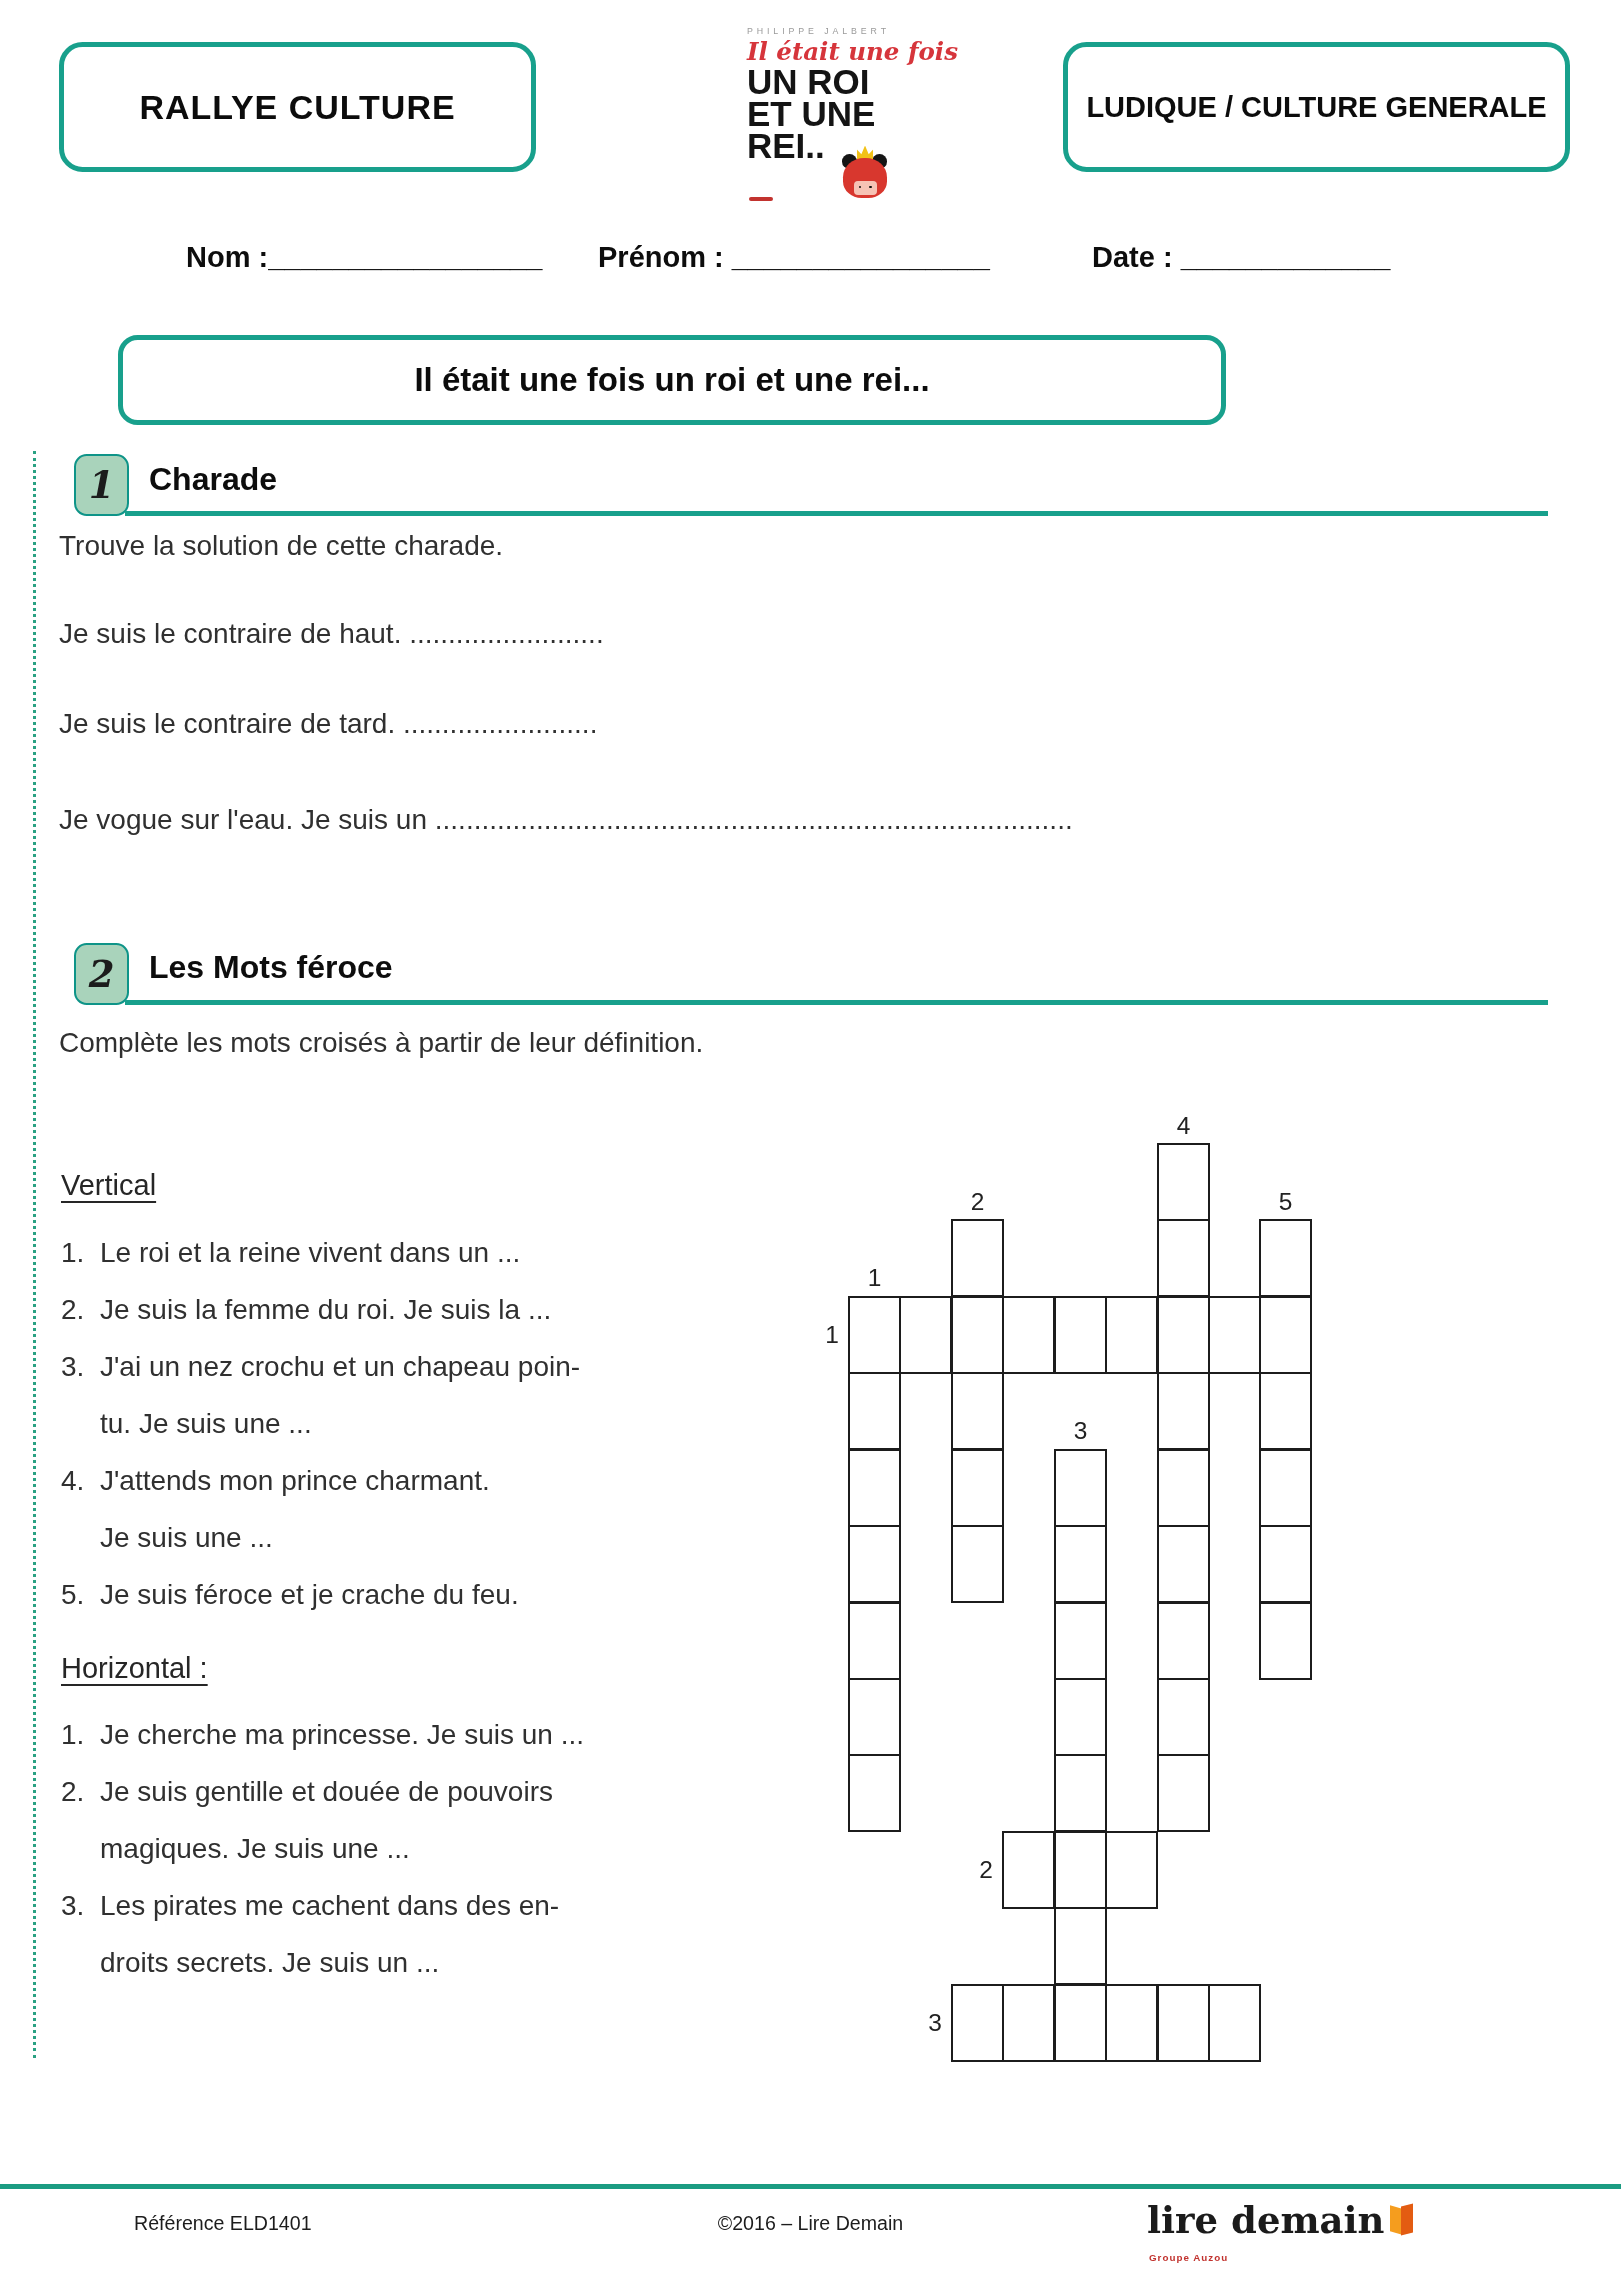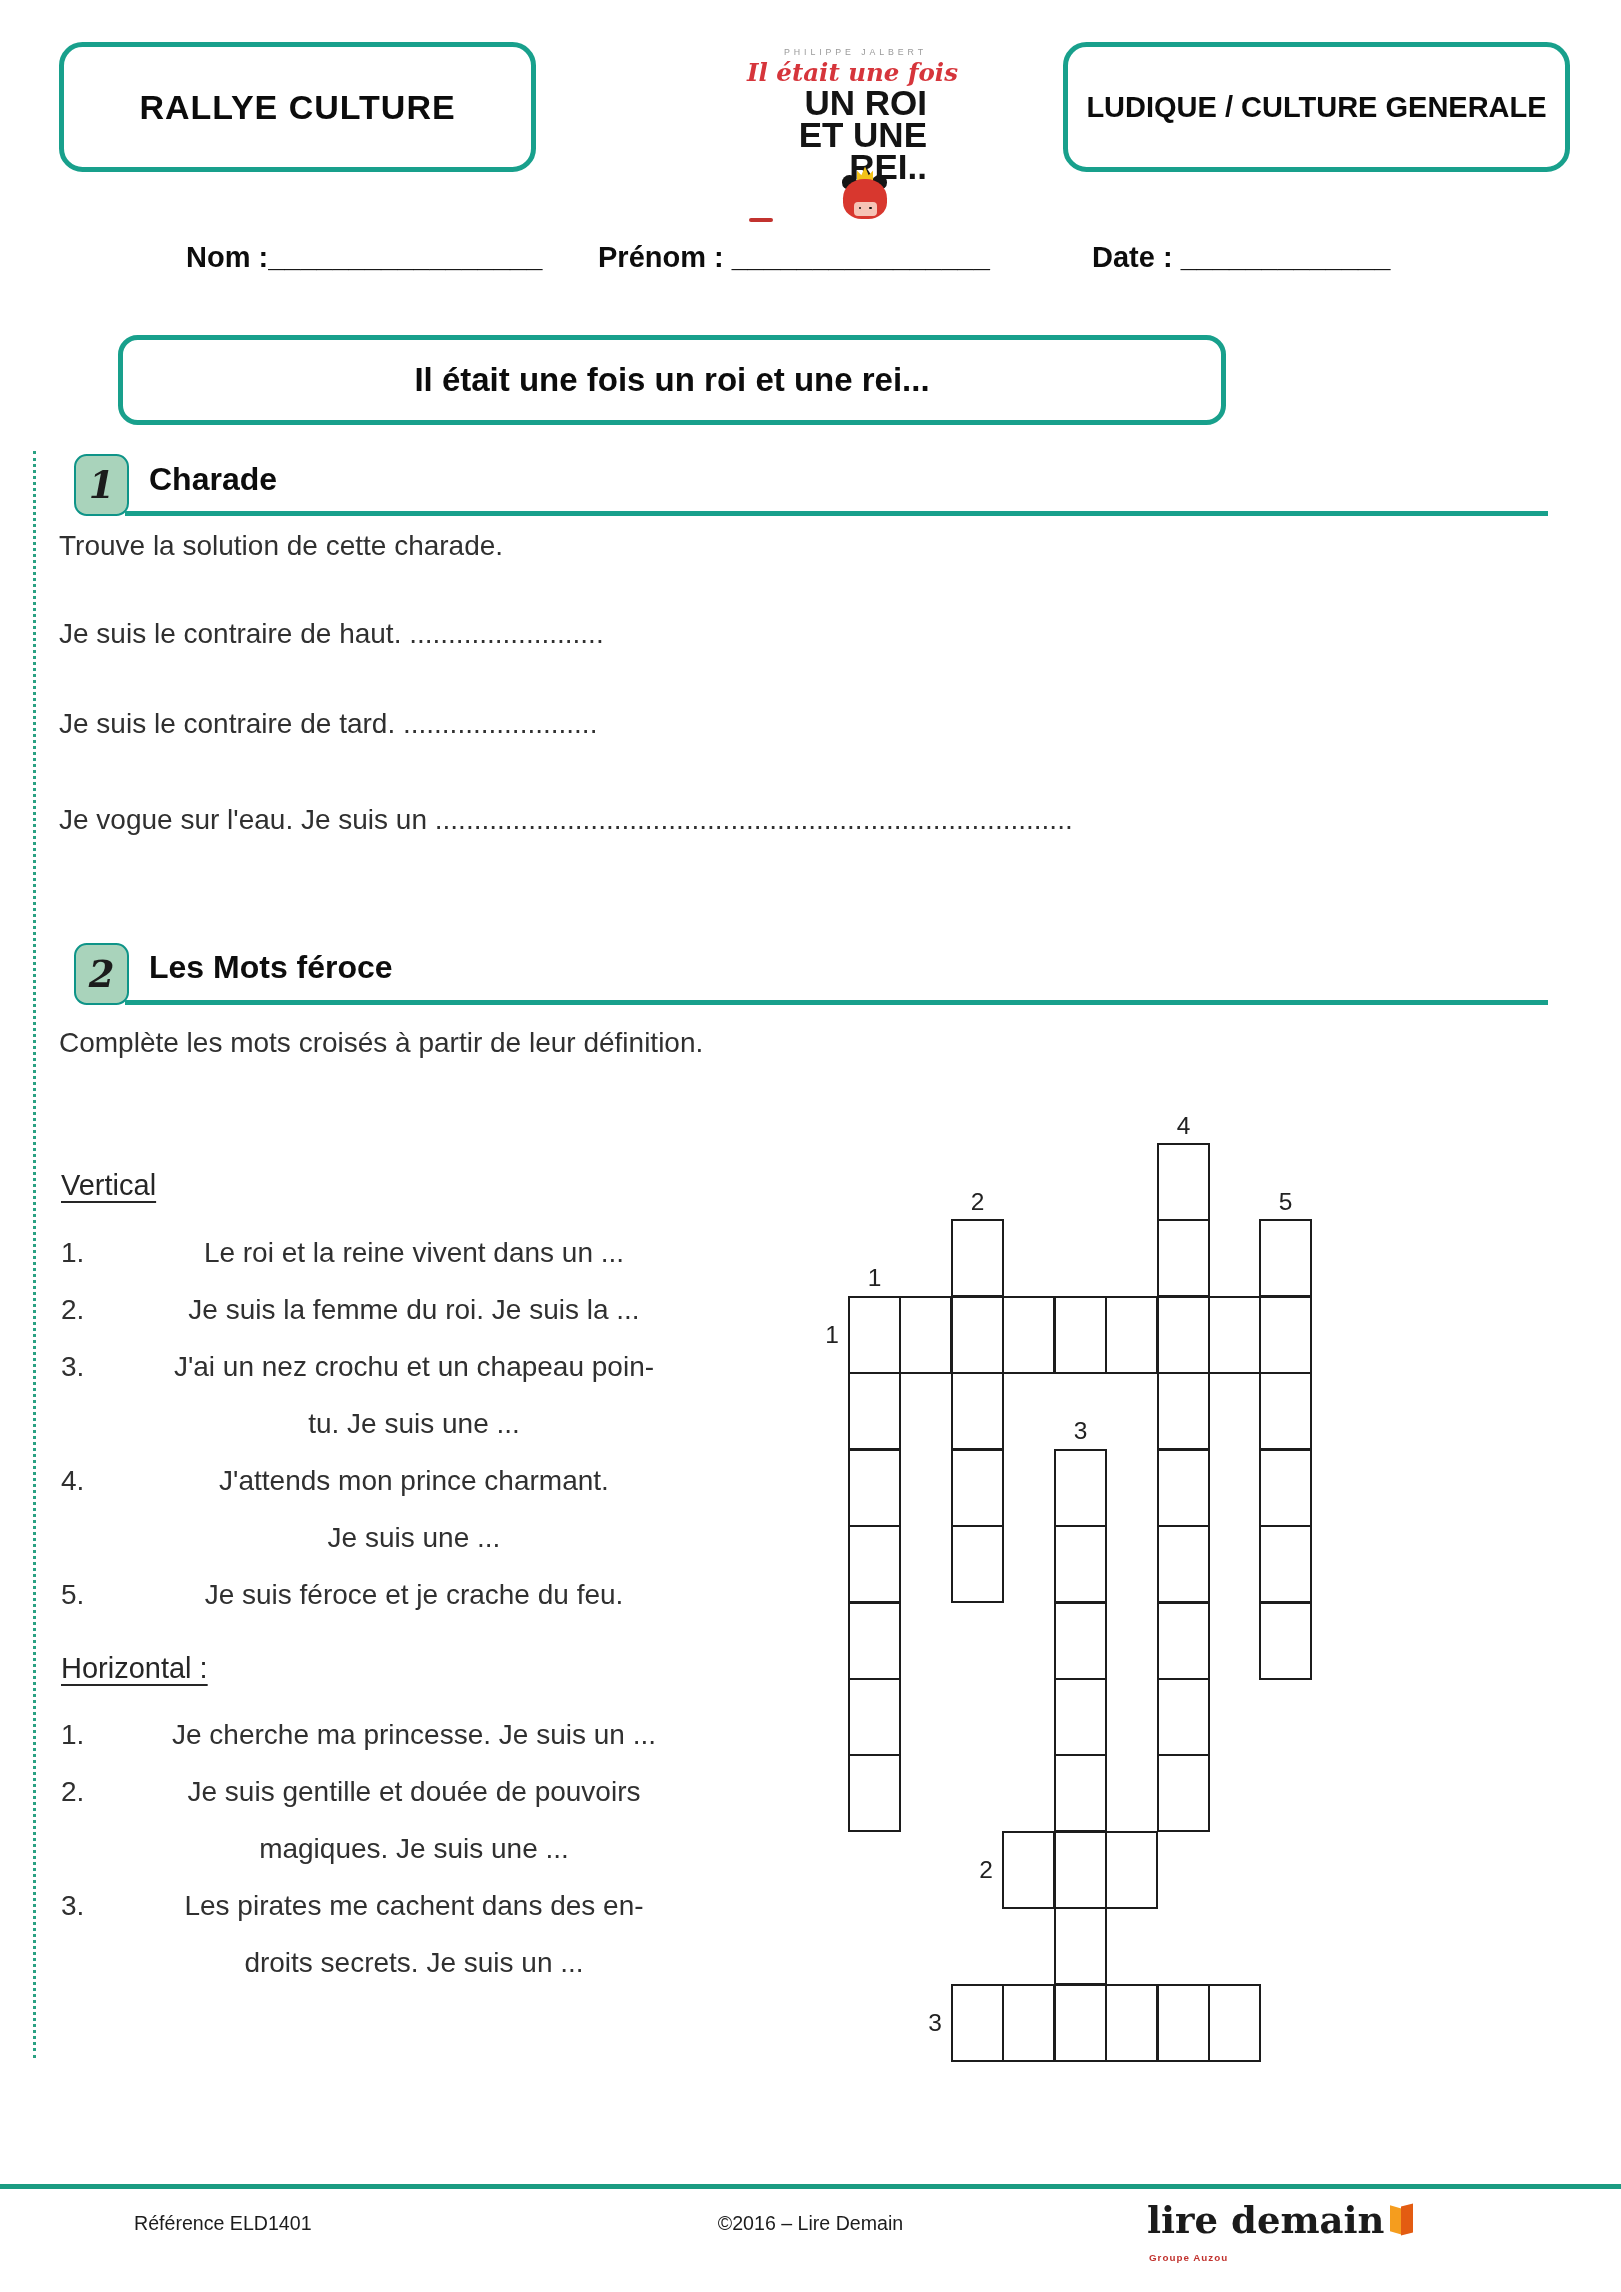--- a/index.html
+++ b/index.html
@@ -14,7 +14,7 @@
   #box-right{left:1063px;top:42px;width:507px;height:130px;font-size:29px;}
 
   
-  #logo{left:747px;top:25.5px;width:180px;text-align:right;margin-top:21px;}
+  #logo{left:747px;top:25.5px;width:180px;text-align:left;}
   .logo-author{font-size:8.8px;letter-spacing:3.9px;color:#9a9a9a;margin-bottom:2.9px;white-space:nowrap;}
   .logo-script{font-family:"DejaVu Serif",serif;font-style:italic;font-weight:bold;color:#d6353b;font-size:24.5px;line-height:27.4px;white-space:nowrap;}
   .logo-big{font-weight:800;color:#141414;font-size:35px;line-height:32px;letter-spacing:0;white-space:nowrap;}

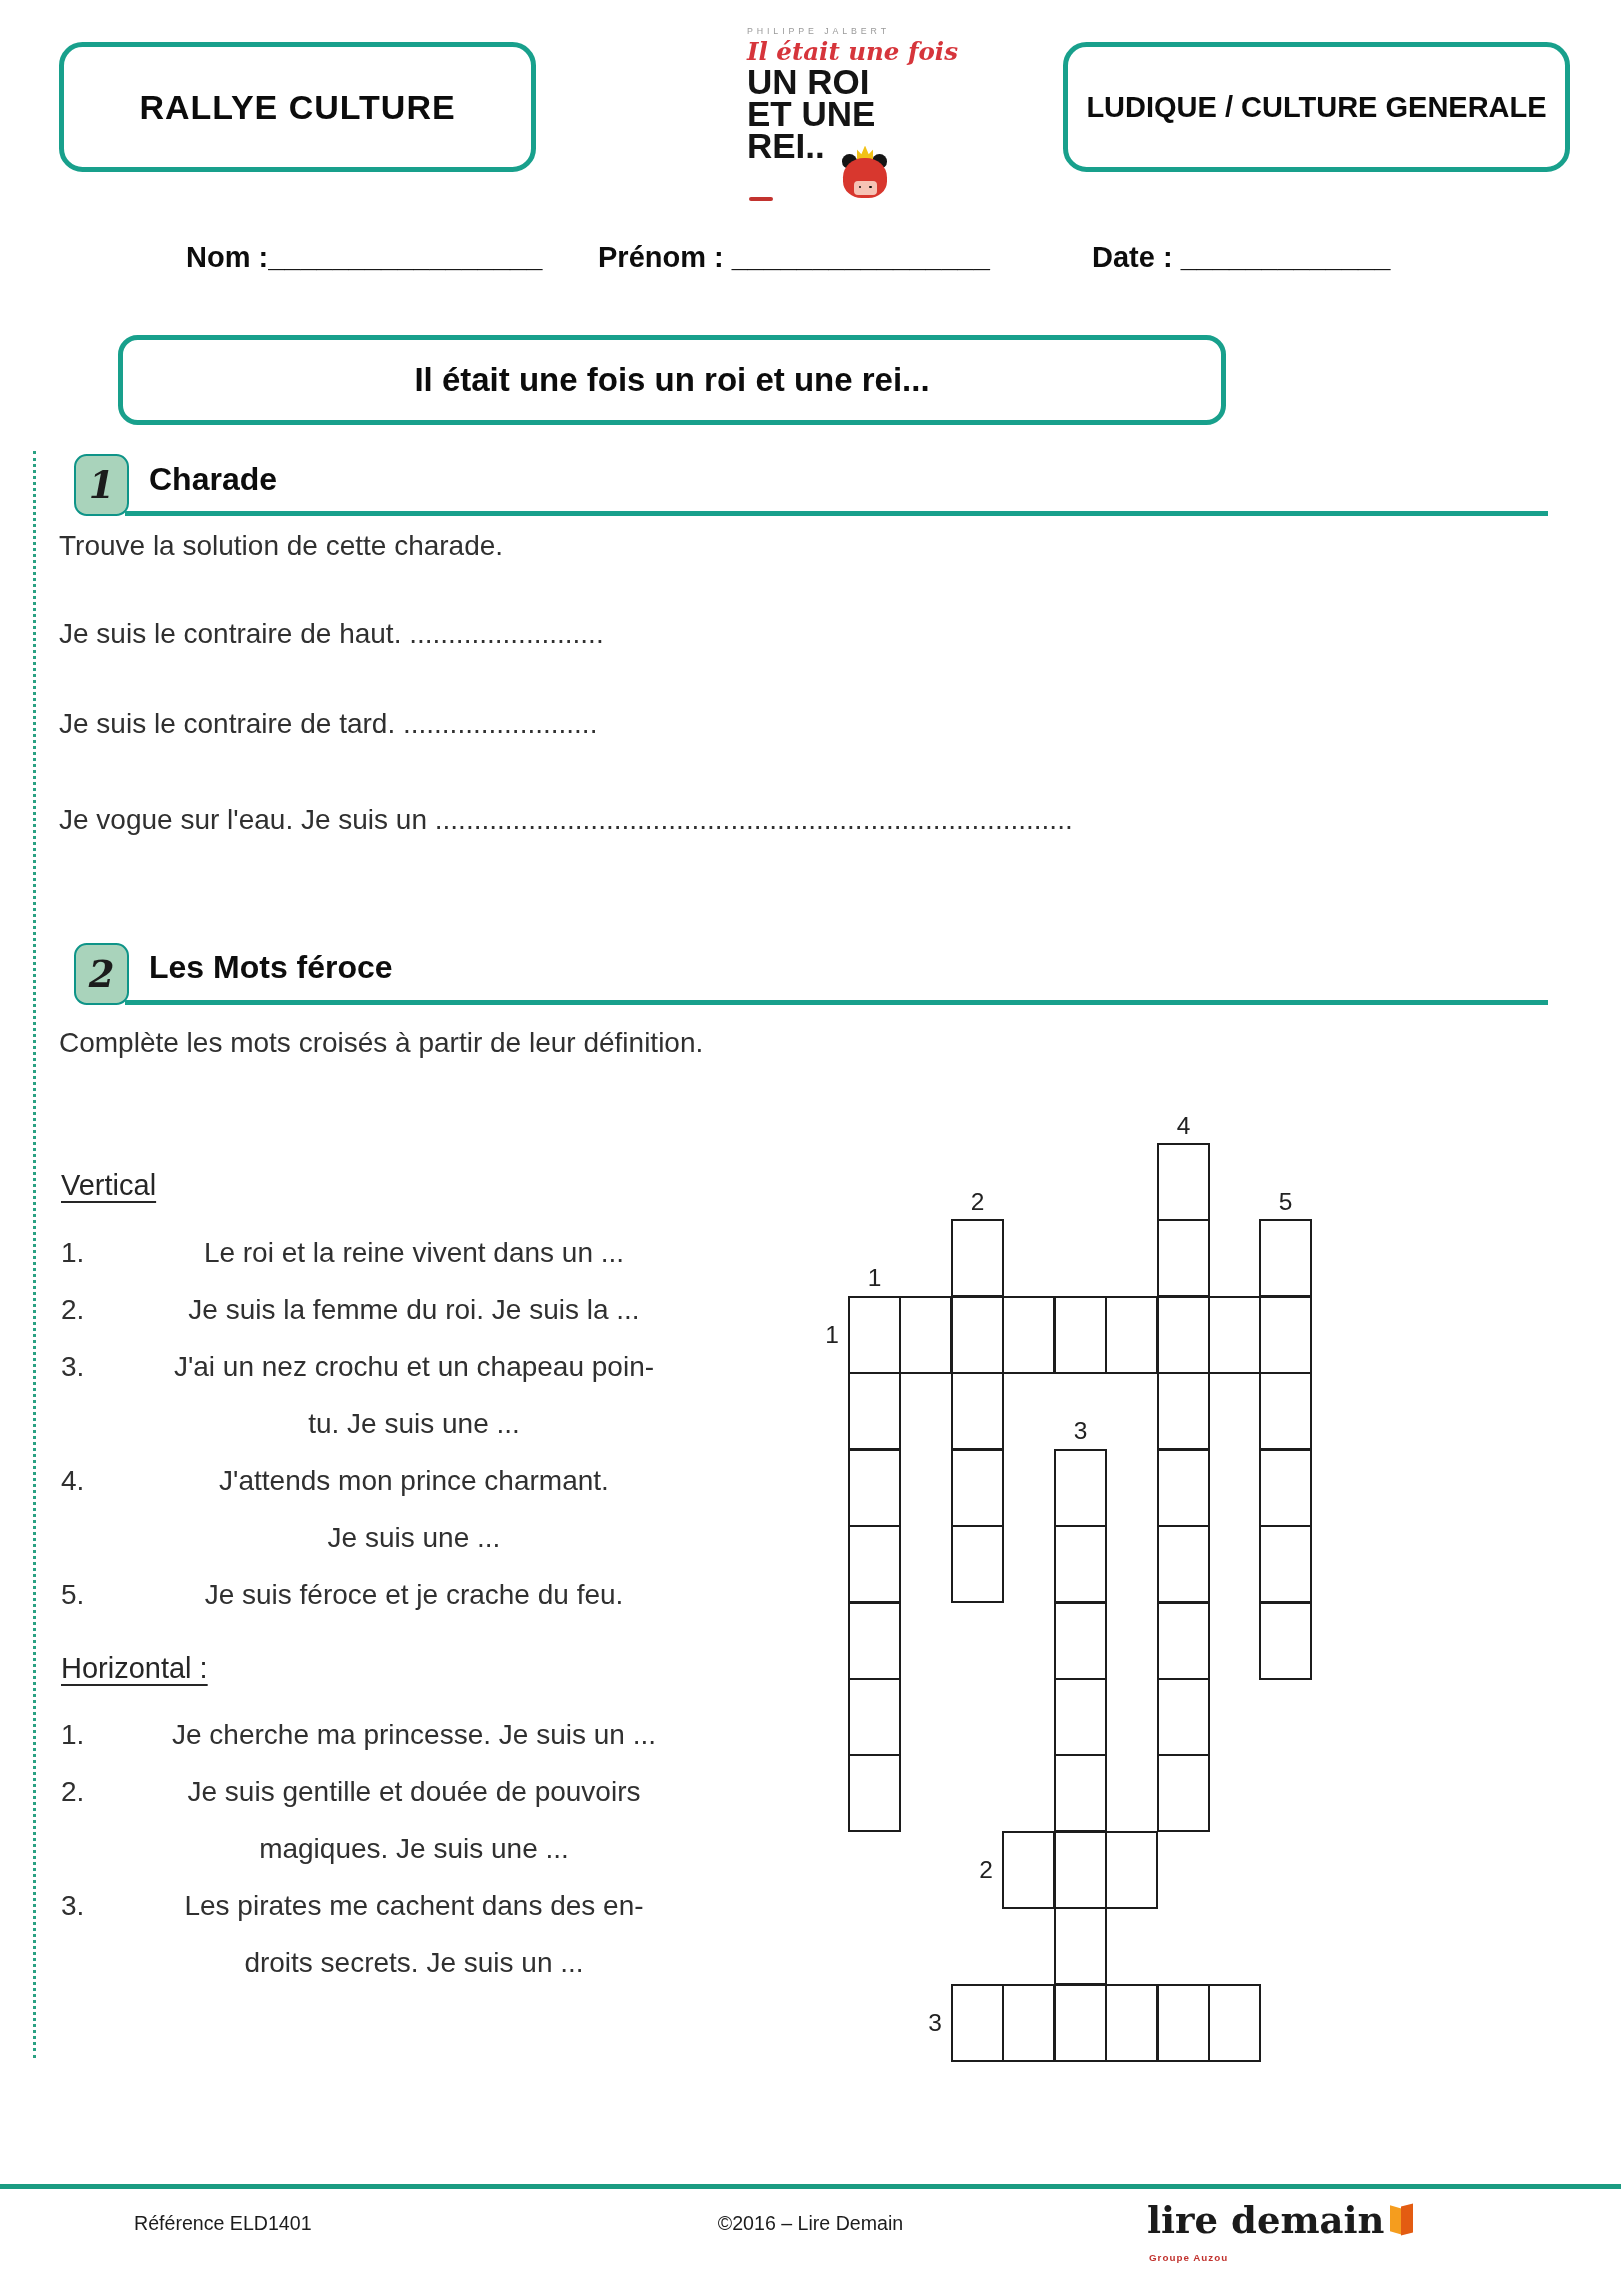--- a/index.html
+++ b/index.html
@@ -62,7 +62,7 @@
   .clue{display:flex;}
   .clue-num{width:39px;flex:0 0 39px;font-size:28px;color:#303030;line-height:57px;}
   .clue-body{flex:1;}
-  .clue-line{font-size:28px;color:#303030;line-height:57px;white-space:nowrap;text-align:center;}
+  .clue-line{font-size:28px;color:#303030;line-height:57px;white-space:nowrap;}
 
   
   .xcell{position:absolute;border:2px solid #1c1c1c;background:#fff;box-sizing:border-box;}

